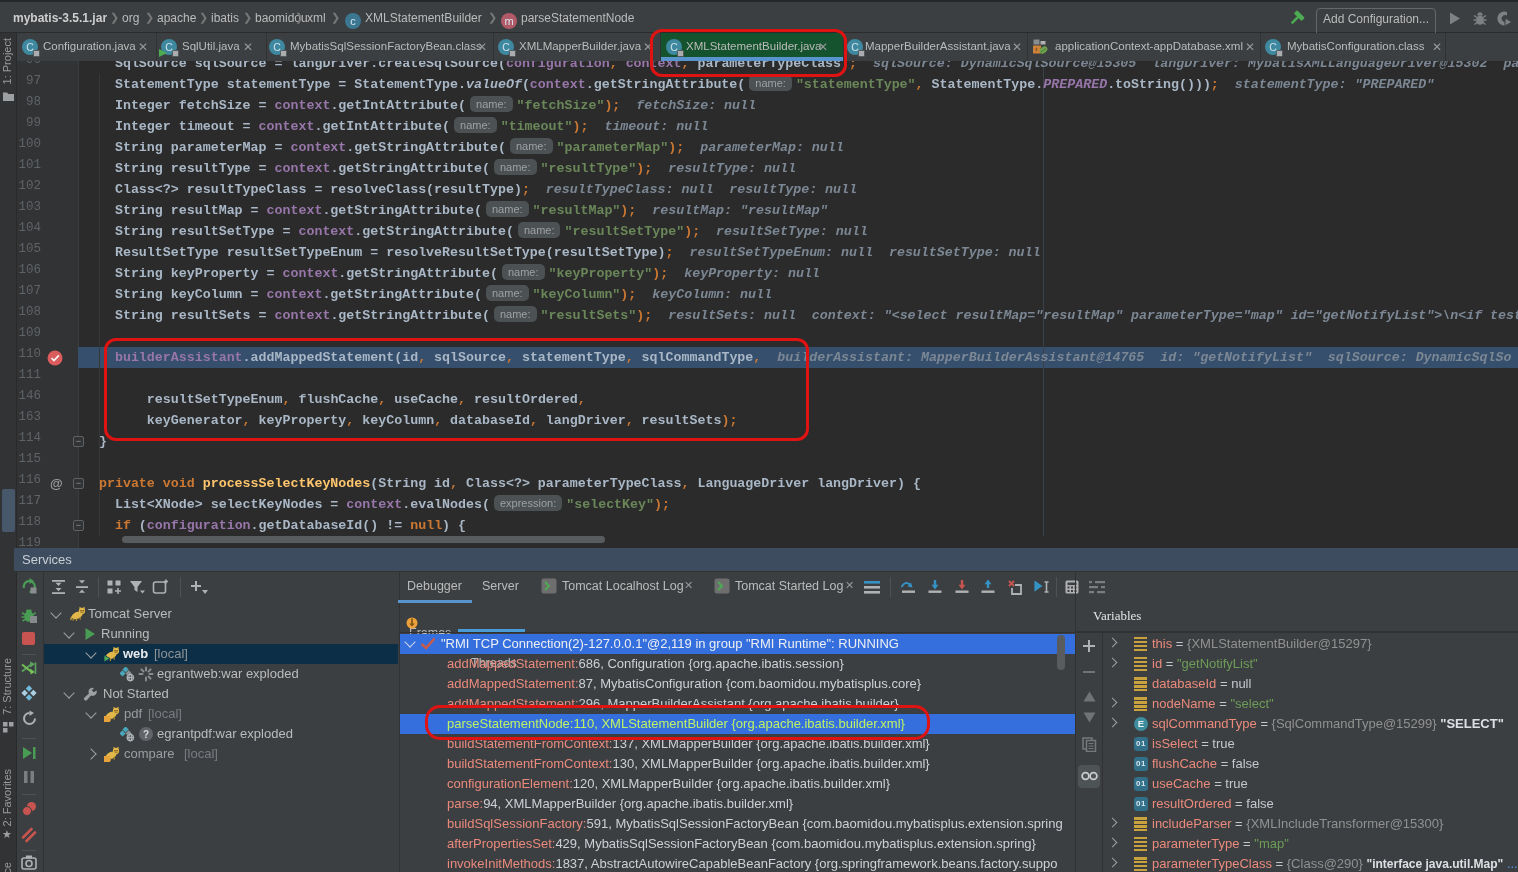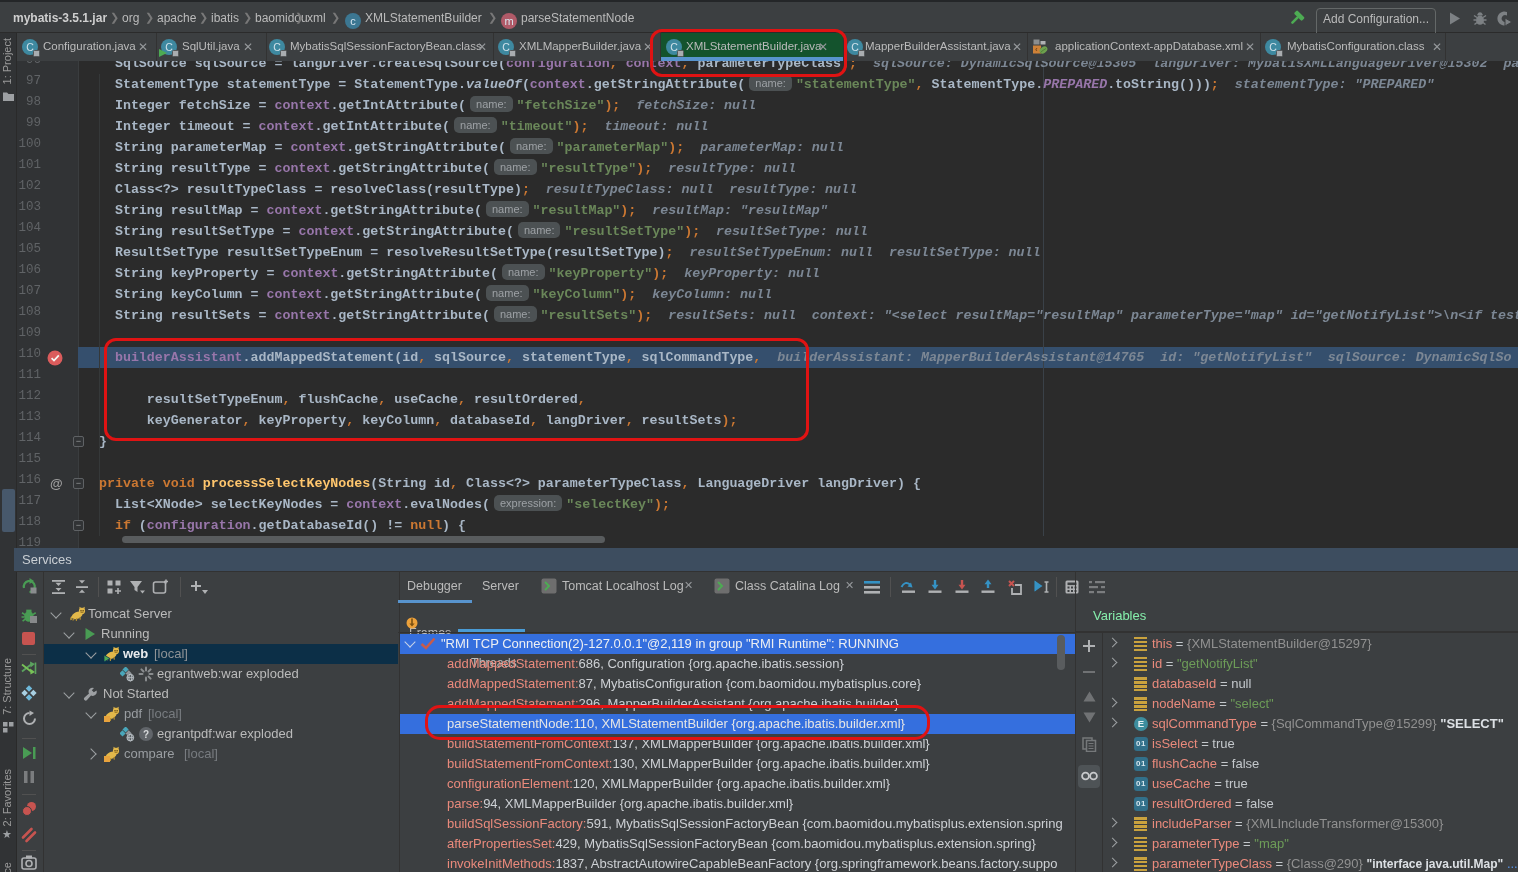--- a/index.html
+++ b/index.html
@@ -233,7 +233,7 @@
       <div class="ln" style="top:265px;">109</div>
   <div class="ln" style="top:286px;">110</div>
       <div class="ln" style="top:307px;">111</div>
-  <div class="ln" style="top:328px;">112</div>
+  <div class="ln" style="top:328px;">146</div>
       <div class="ln" style="top:349px;">113</div>
   <div class="ln" style="top:370px;">114</div>
       <div class="ln" style="top:391px;">115</div>

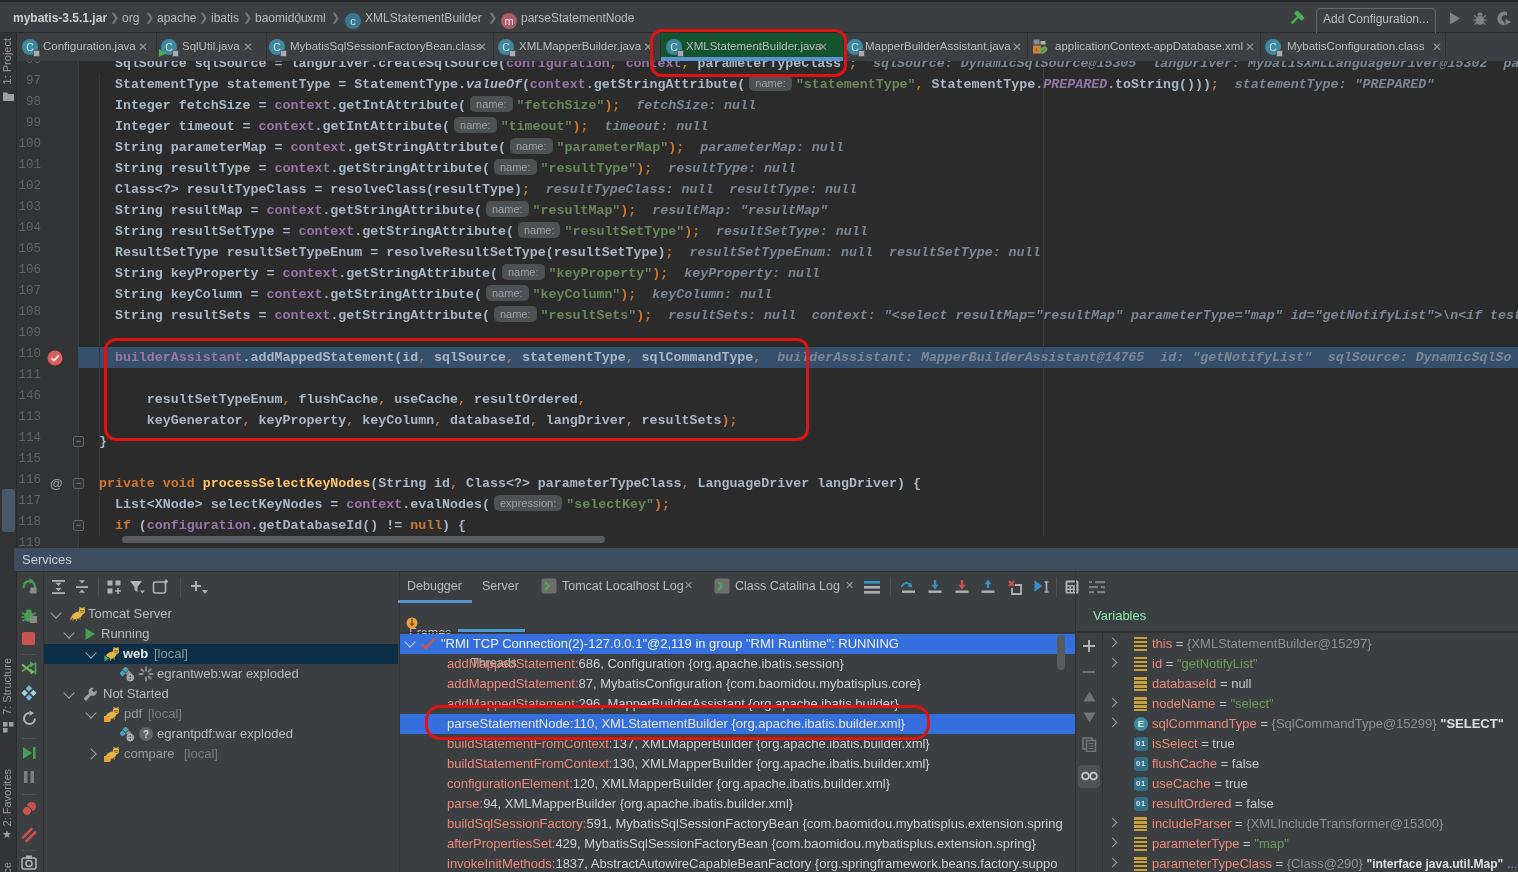--- a/index.html
+++ b/index.html
@@ -234,7 +234,7 @@
   <div class="ln" style="top:286px;">110</div>
       <div class="ln" style="top:307px;">111</div>
   <div class="ln" style="top:328px;">146</div>
-      <div class="ln" style="top:349px;">113</div>
+      <div class="ln" style="top:349px;">163</div>
   <div class="ln" style="top:370px;">114</div>
       <div class="ln" style="top:391px;">115</div>
   <div class="ln" style="top:412px;">116</div>

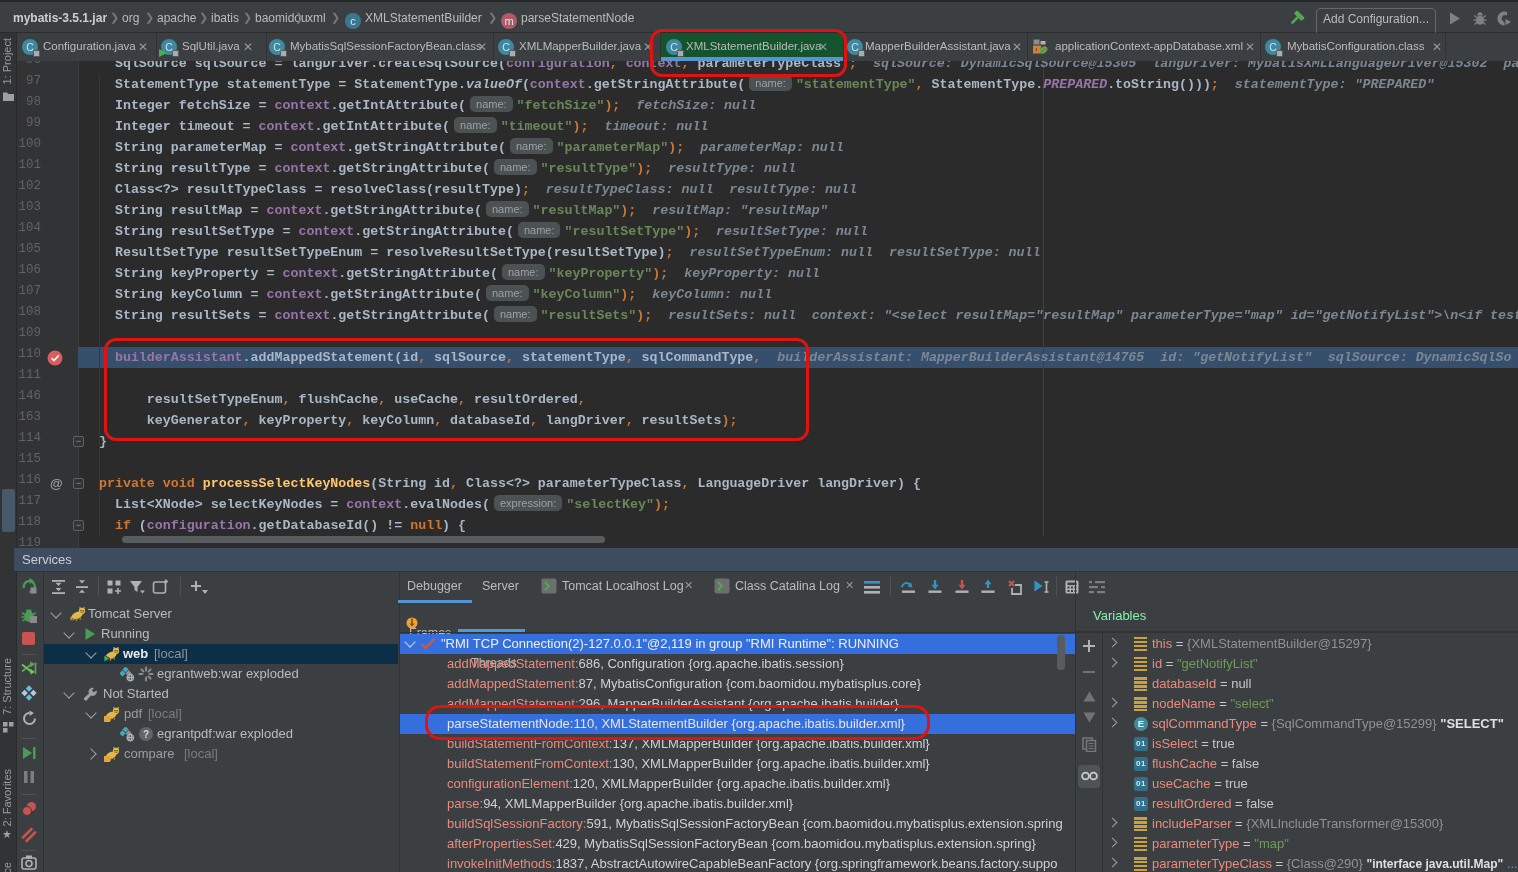--- a/index.html
+++ b/index.html
@@ -488,7 +488,7 @@
           <rect x="0.5" y="0.5" width="15" height="15" rx="2" fill="#6E6E6E"></rect>
           <path d="M4 4 L8 8 L4 12" stroke="#4DAB53" stroke-width="2" fill="none"></path>
         </svg>
-    <div class="dtab" style="left:735px;">Class Catalina Log</div>
+    <div class="dtab" style="left:735px;">Tomcat Started Log</div>
     <div class="dtab" style="left:845px; color:#96999C; font-size:11px;">✕</div>
     <div class="tabunder" style="left:398px; top:52px; width:74px; height:3px;"></div>
     <svg class="icon" style="left:864px; top:33px;" width="16" height="13" viewBox="0 0 16 13">

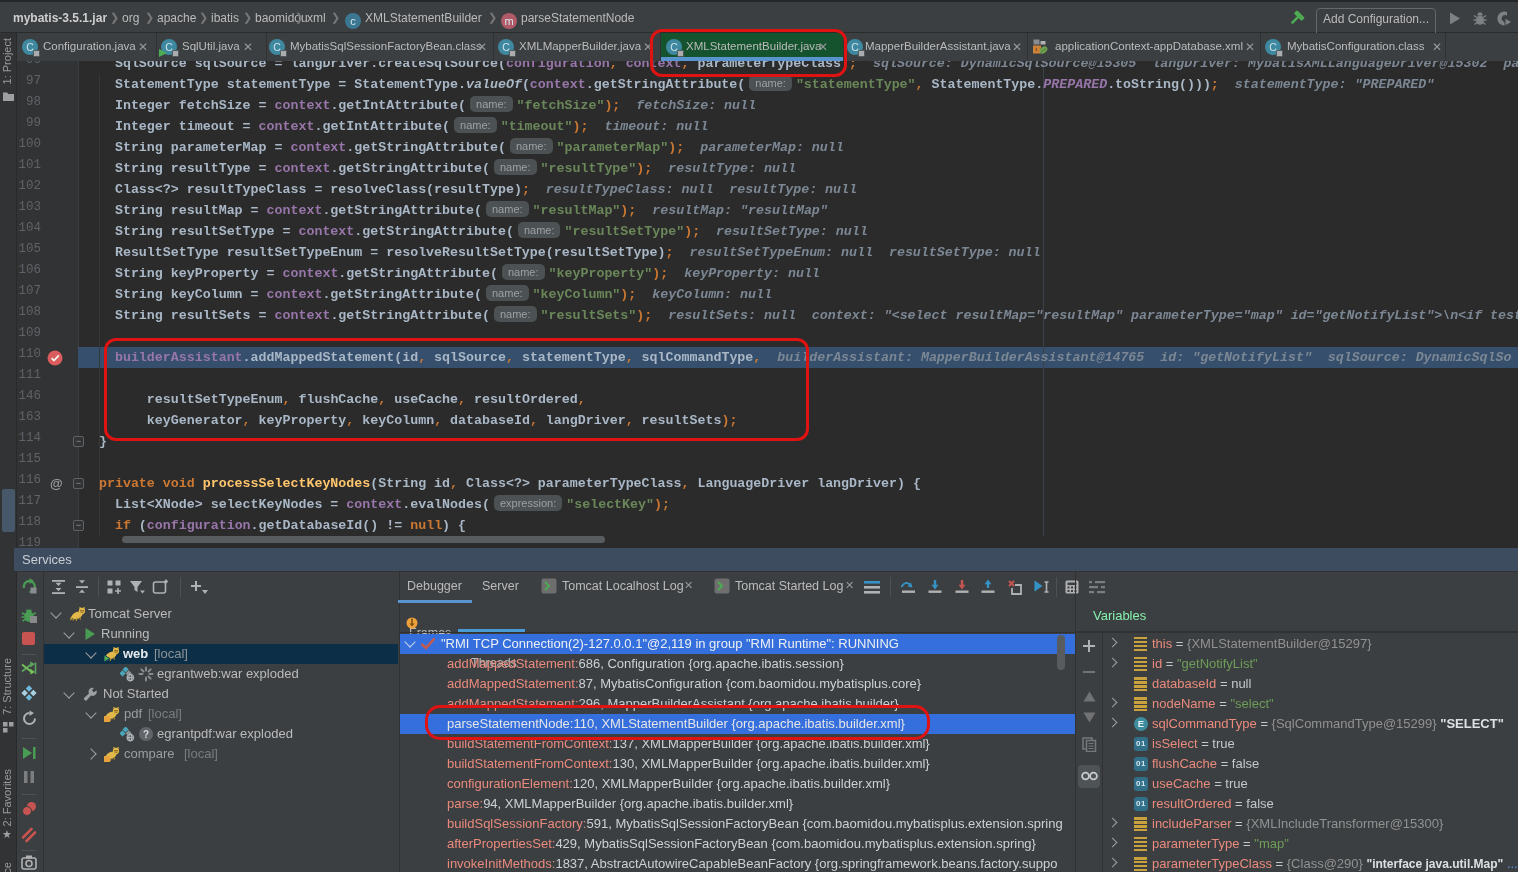--- a/index.html
+++ b/index.html
@@ -606,7 +606,7 @@
   </div>
   <div id="varspane">
     <div class="sep-v" style="left:1075px; top:24px; height:300px; background:#323232;"></div>
-    <div class="abs" style="left:1093px; top:60px; font-size:13px; color:#86efac;">Variables</div>
+    <div class="abs" style="left:1093px; top:60px; font-size:13px; color:#e5e5e5;font-family:Liberation Serif, serif;">Variables</div>
     <div class="sep-h" style="left:1076px; top:83px; width:442px;"></div>
     <div class="sep-v" style="left:1102px; top:84px; height:240px; background:#323232;"></div>
     <svg class="icon" style="left:1082px; top:91px;" width="14" height="14" viewBox="0 0 14 14">

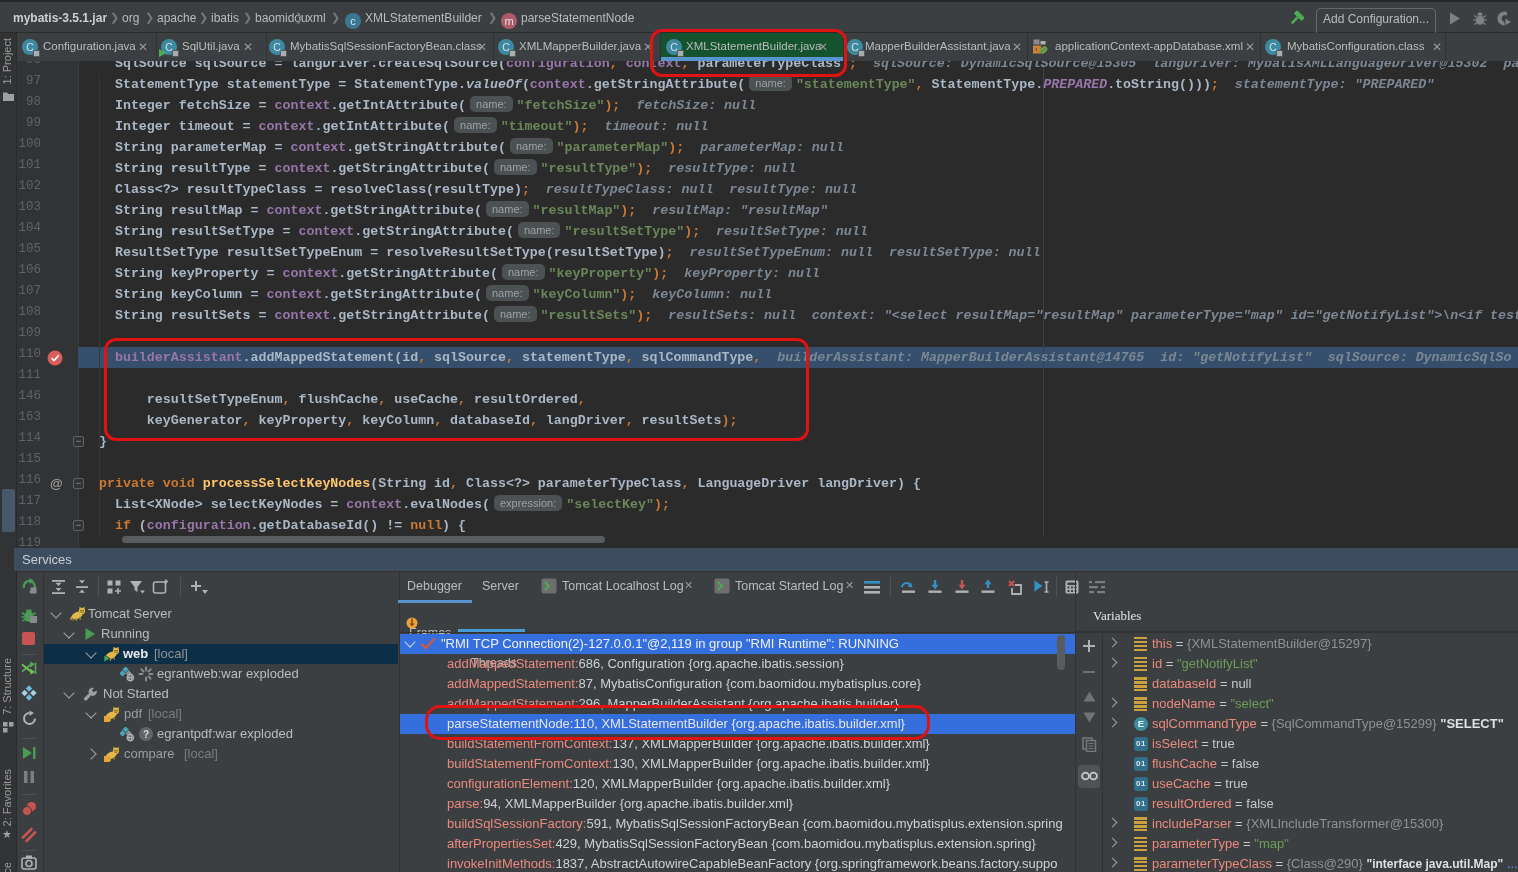--- a/index.html
+++ b/index.html
@@ -578,7 +578,7 @@
     <div class="frow" style="top:146px;">
           <span class="abs" style="left:47px; top:2px;"><span class="fm">addMappedStatement:</span>296, MapperBuilderAssistant {org.apache.ibatis.builder}</span>
         </div>
-    <div class="frow" style="top:166px; background:#356FDE; color:#e5e5e5;">
+    <div class="frow" style="top:166px; background:#356FDE; color:#bef264;">
           <span class="abs" style="left:47px; top:2px;">parseStatementNode:110, XMLStatementBuilder {org.apache.ibatis.builder.xml}</span>
         </div>
     <div class="frow" style="top:186px;">

